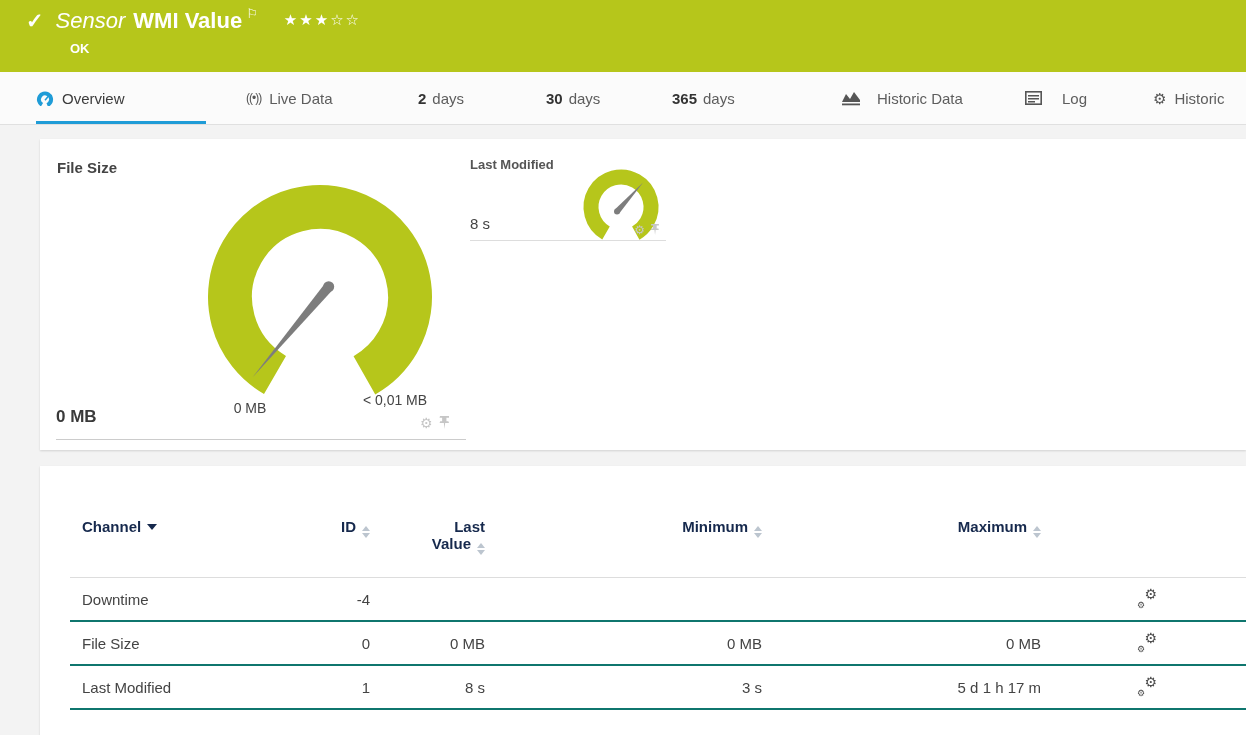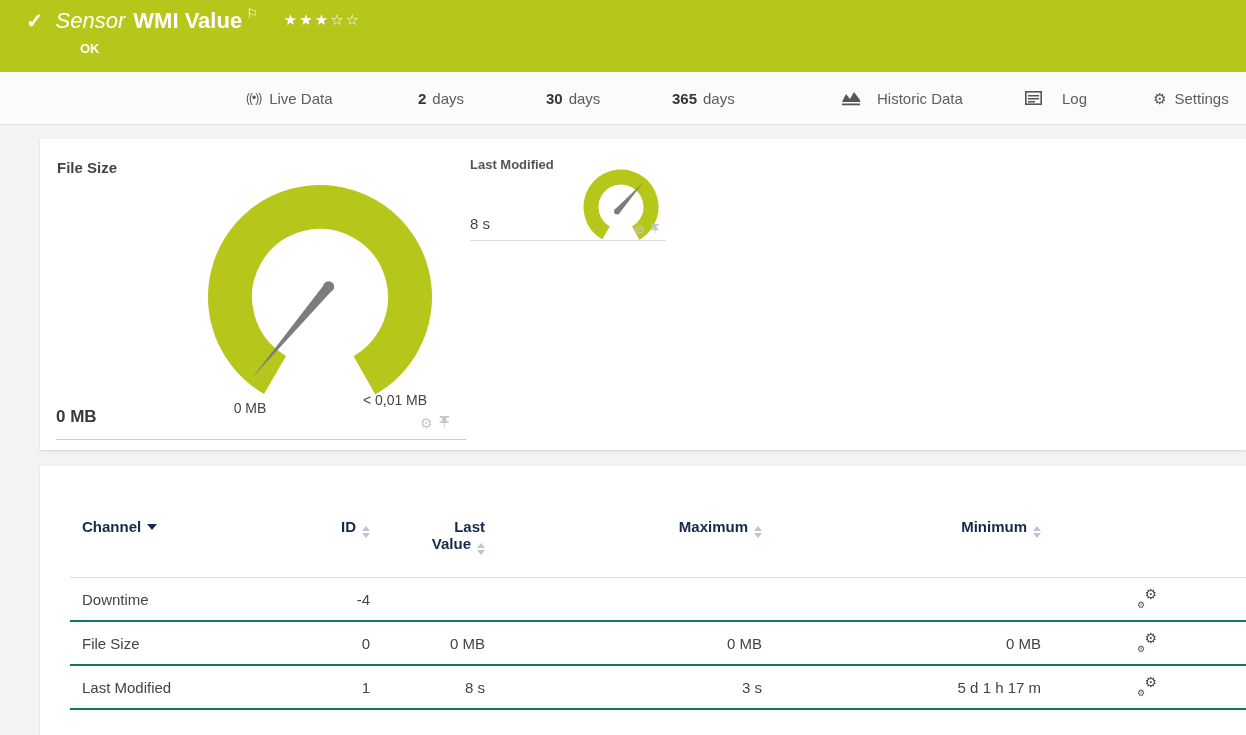--- a/index.html
+++ b/index.html
@@ -14,7 +14,7 @@
   .sensorname { font-size:22px; font-weight:700; line-height:26px; }
   .flag { font-size:13px; margin-left:4px; position:relative; top:-2px; }
   .stars { font-size:15px; letter-spacing:2px; margin-left:26px; line-height:24px; }
-  .status-line { position:absolute; left:80px; top:41px; font-size:13px; font-weight:700; }
+  .status-line { position:absolute; left:70px; top:41px; font-size:13px; font-weight:700; }
 
   
   .tabbar { position:relative; height:53px; background:#fbfbfb; border-bottom:1px solid #e0e0e0; }

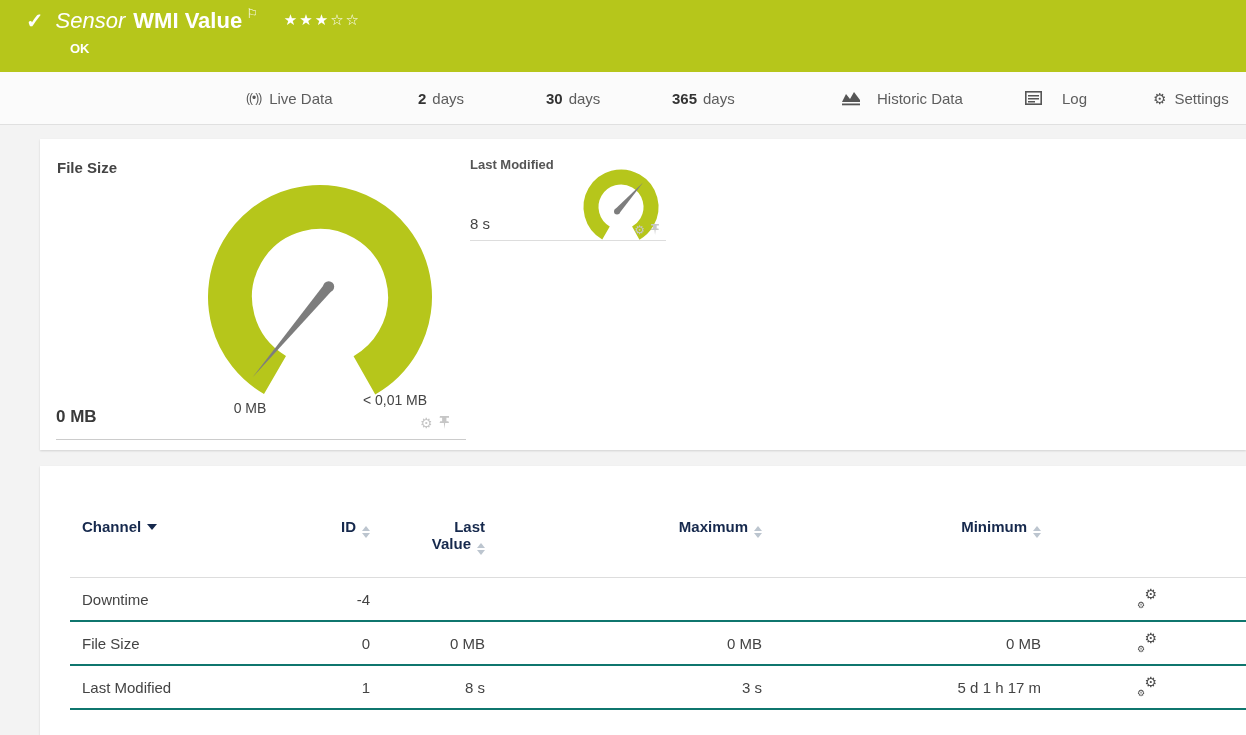--- a/index.html
+++ b/index.html
@@ -78,6 +78,15 @@
 </div>
 
 <div class="tabbar">
+  <div class="tab active" style="left:36px; width:170px;">
+    <span class="ticon">
+      <svg width="18" height="16" viewBox="-12 -12 24 20">
+        <circle r="8" fill="none" stroke="#1f9cd7" stroke-width="5.5" stroke-dasharray="41.9 8.4" transform="rotate(120)"></circle>
+        <line x1="0" y1="1" x2="5" y2="-5" stroke="#1f9cd7" stroke-width="2"></line>
+      </svg>
+    </span>
+    <span>Overview</span>
+  </div>
   <div class="tab" style="left:246px;">
     <span class="livedata-glyph">((•))</span>
     <span>Live Data</span>

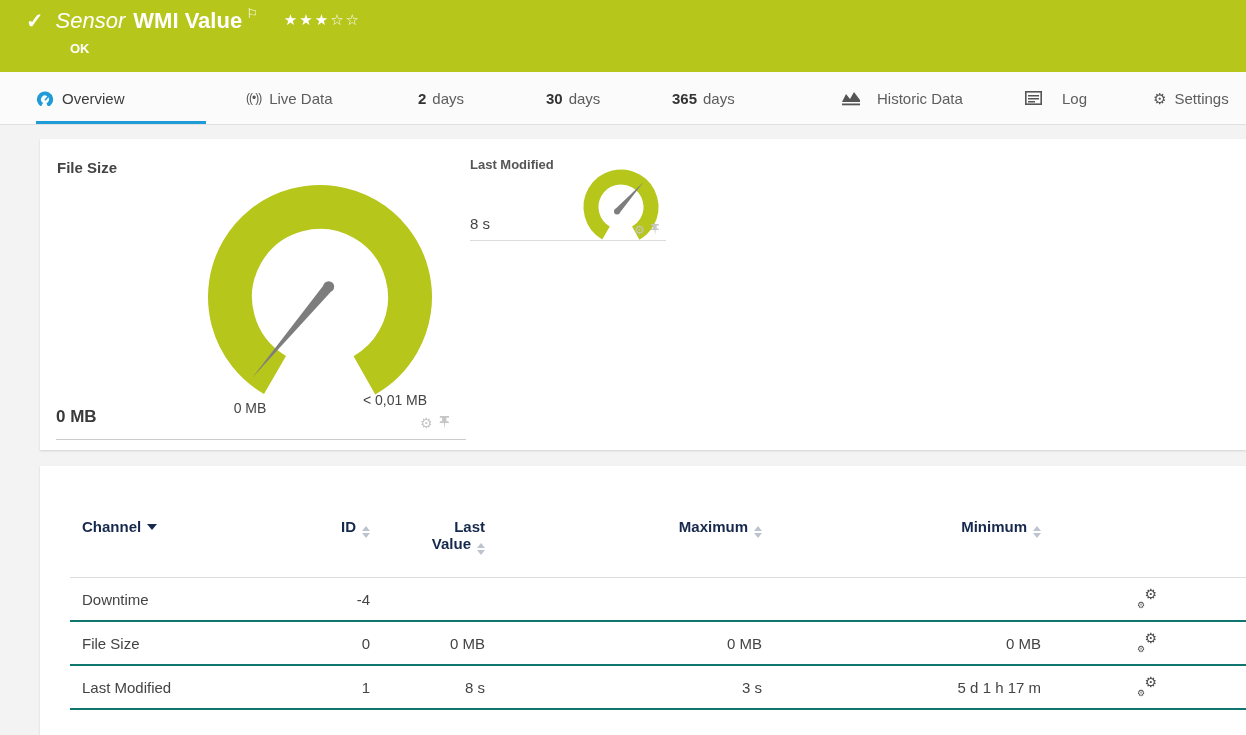--- a/index.html
+++ b/index.html
@@ -125,7 +125,7 @@
   </div>
   <div class="tab" style="left:1153px;">
     <span class="gear-glyph">⚙</span>
-    <span>Settings</span>
+    <span>Historic</span>
   </div>
 </div>
 

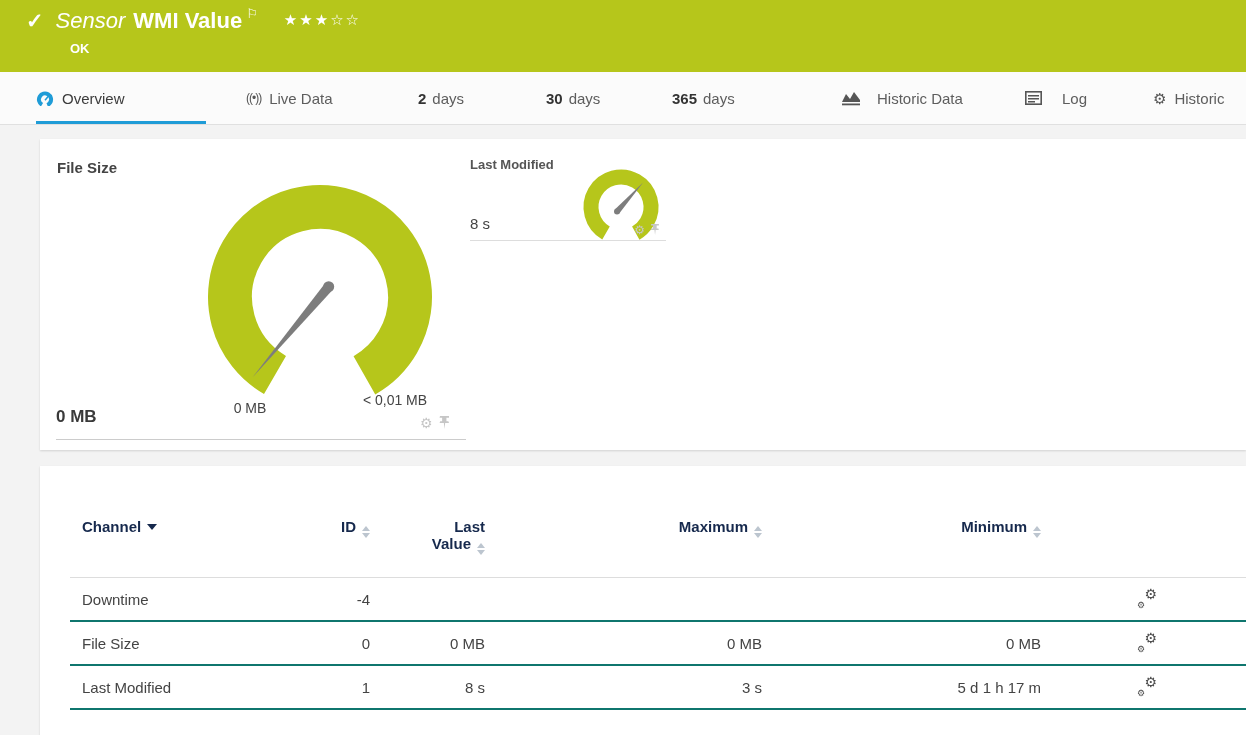--- a/index.html
+++ b/index.html
@@ -182,11 +182,11 @@
               <i class="up"></i>
               <i class="dn"></i>
             </span></span></div>
-      <div class="th r"><span>Maximum</span><span class="sort">
+      <div class="th r"><span>Minimum</span><span class="sort">
             <i class="up"></i>
             <i class="dn"></i>
           </span></div>
-      <div class="th r"><span>Minimum</span><span class="sort">
+      <div class="th r"><span>Maximum</span><span class="sort">
             <i class="up"></i>
             <i class="dn"></i>
           </span></div>

